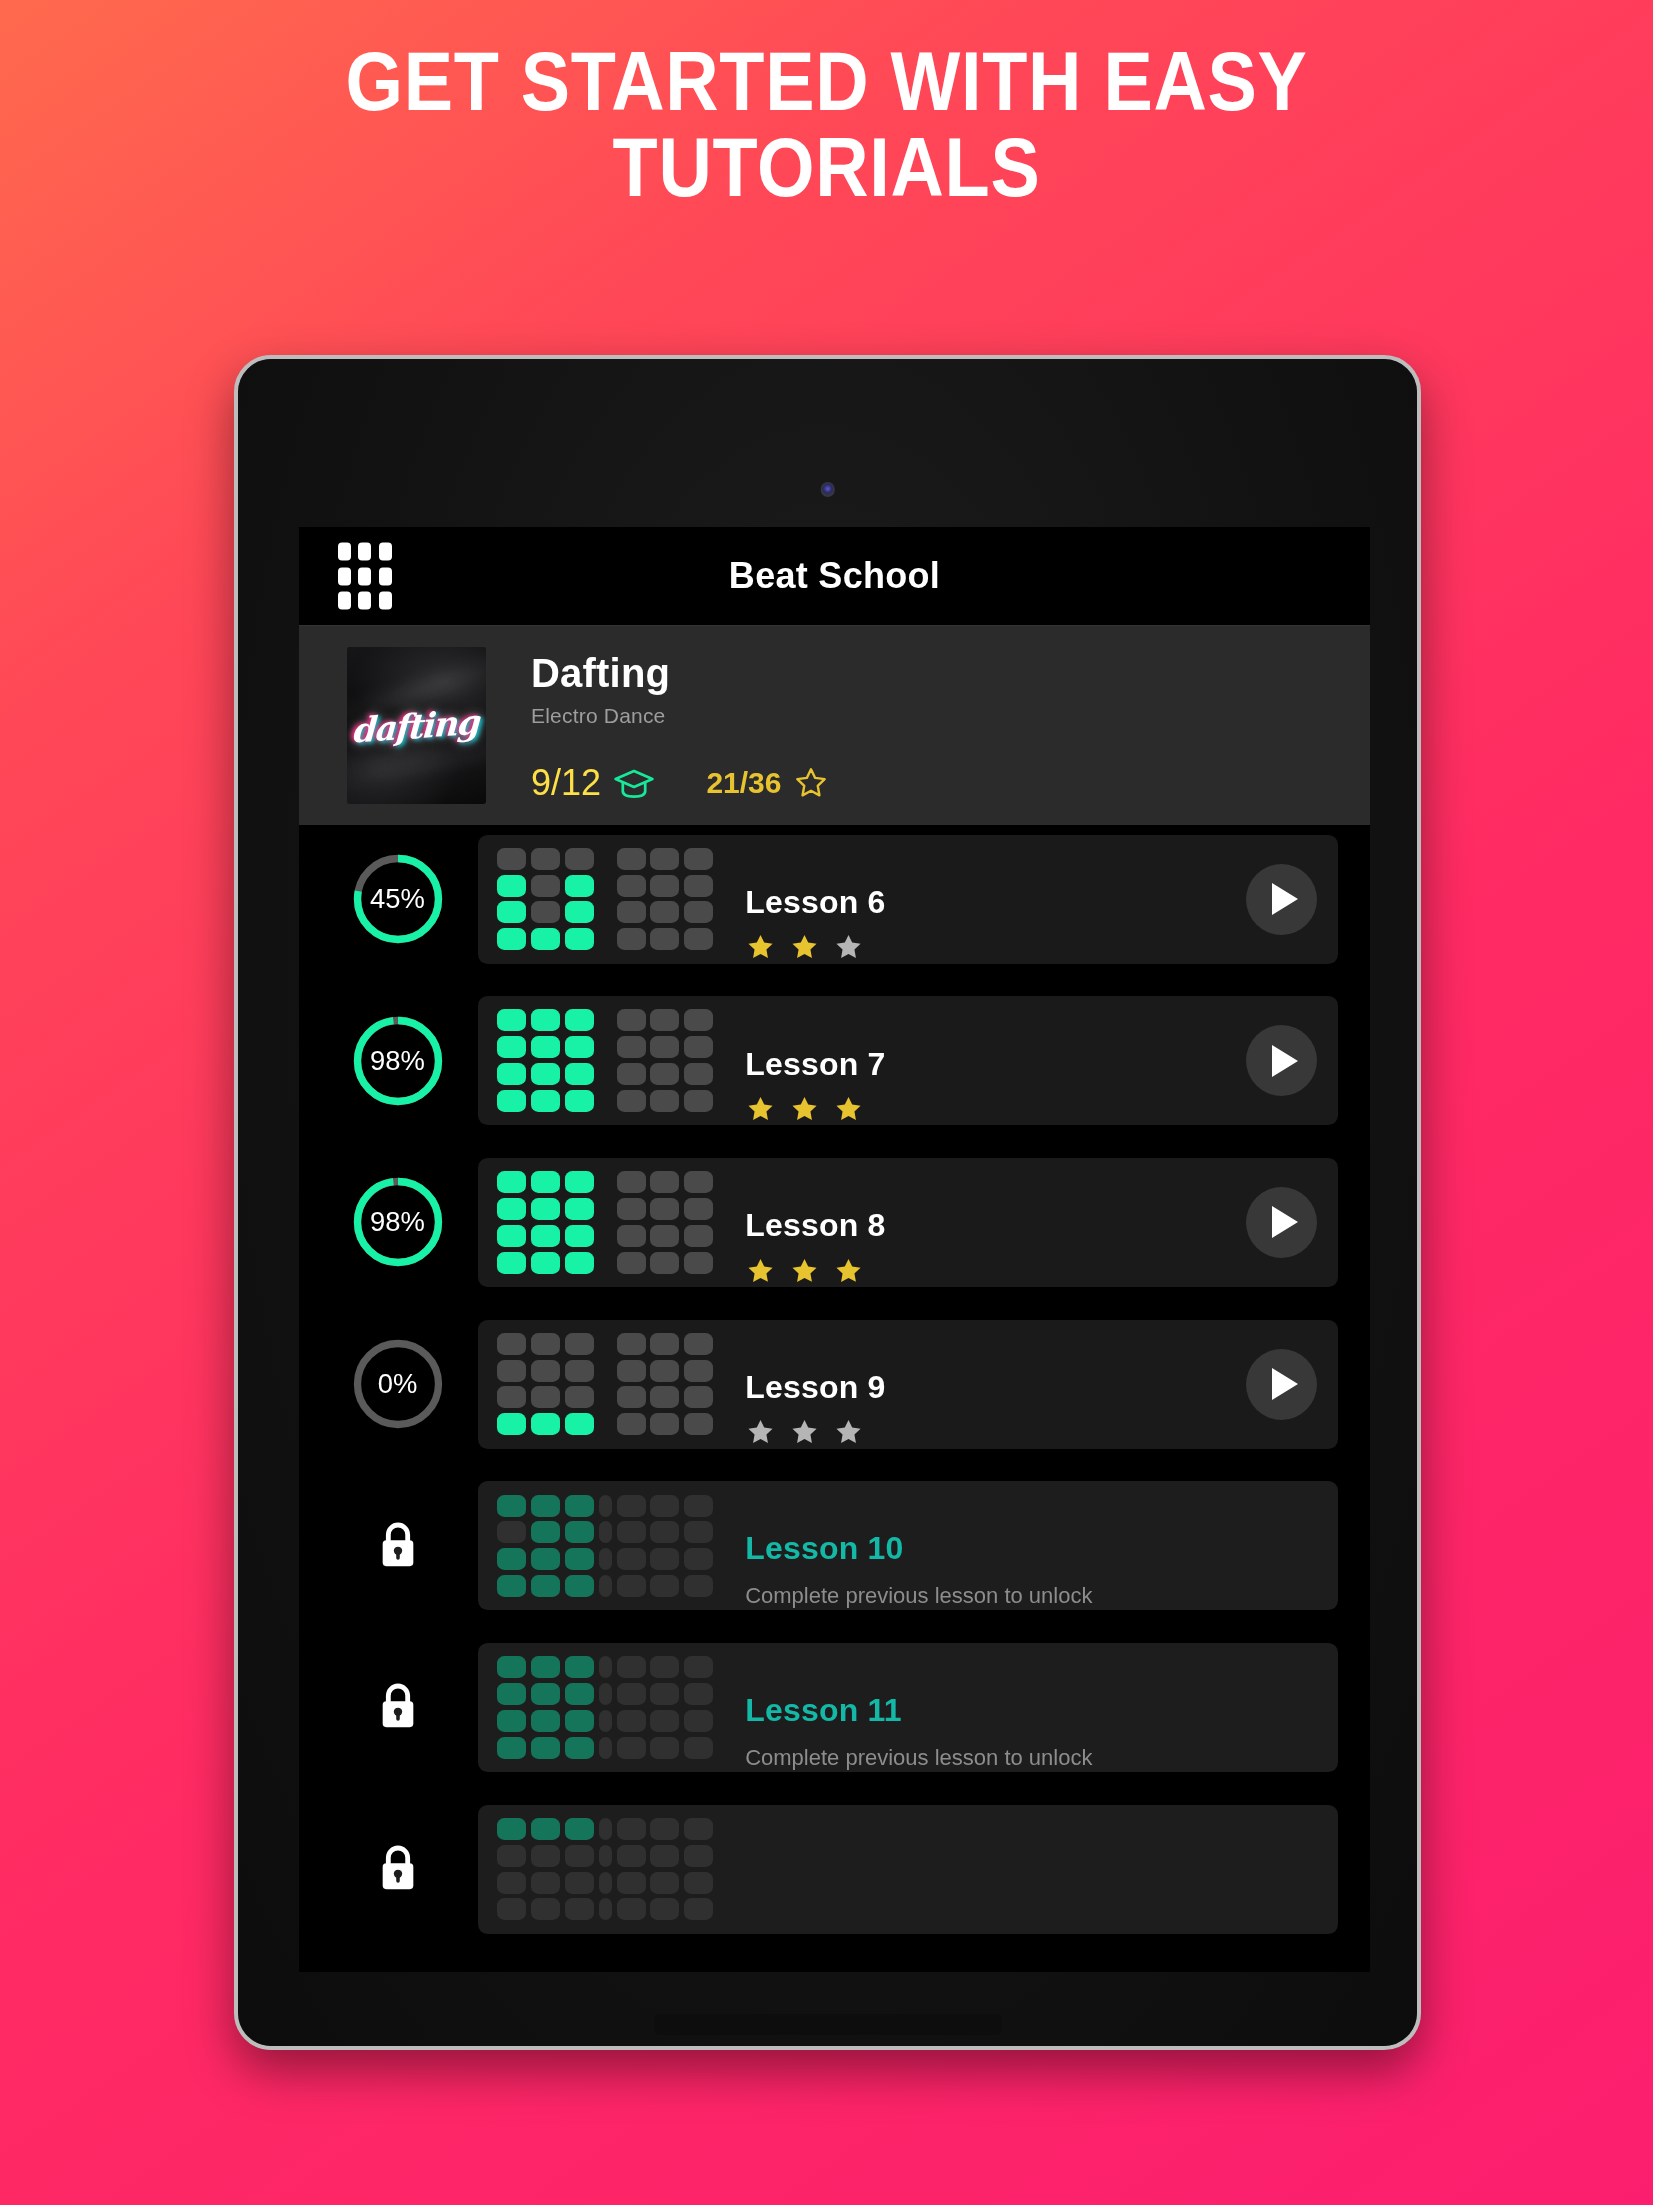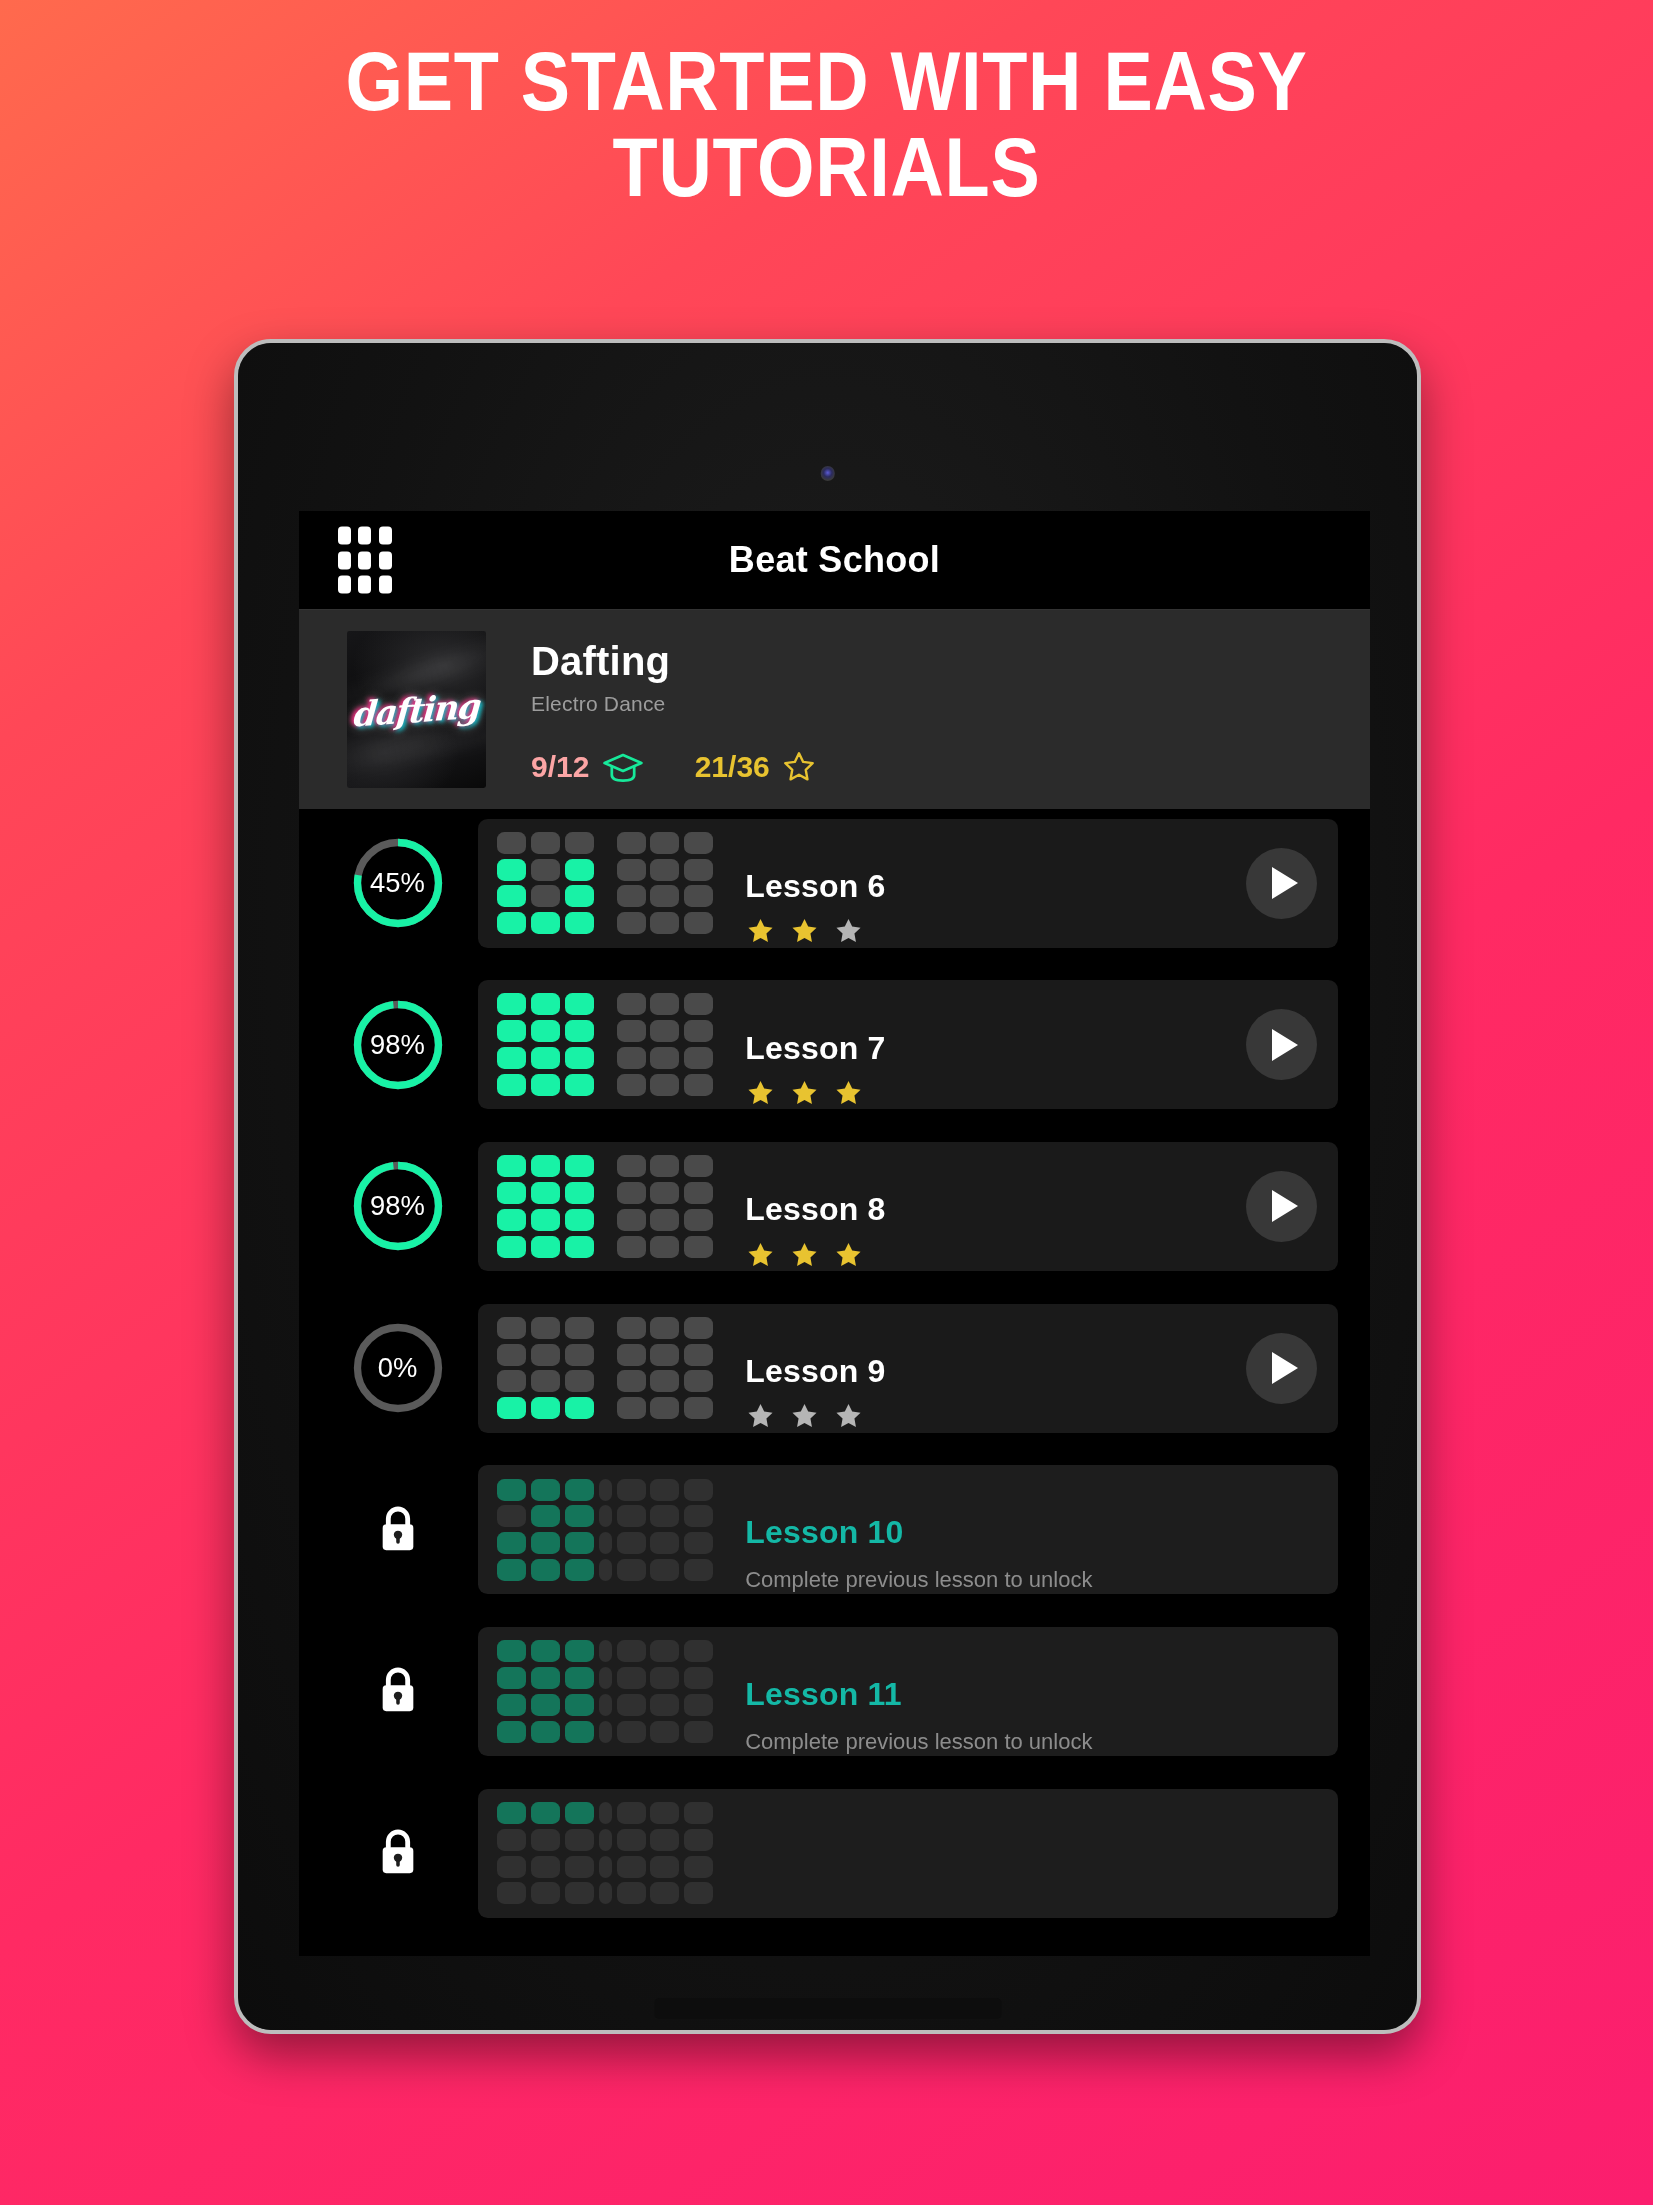--- a/index.html
+++ b/index.html
@@ -30,7 +30,7 @@
   
   .tablet {
     position: absolute;
-    left: 234px; top: 339px;
+    left: 234px; top: 355px;
     width: 1187px; height: 1695px;
     background: #1b1b1b;
     border-radius: 37px;

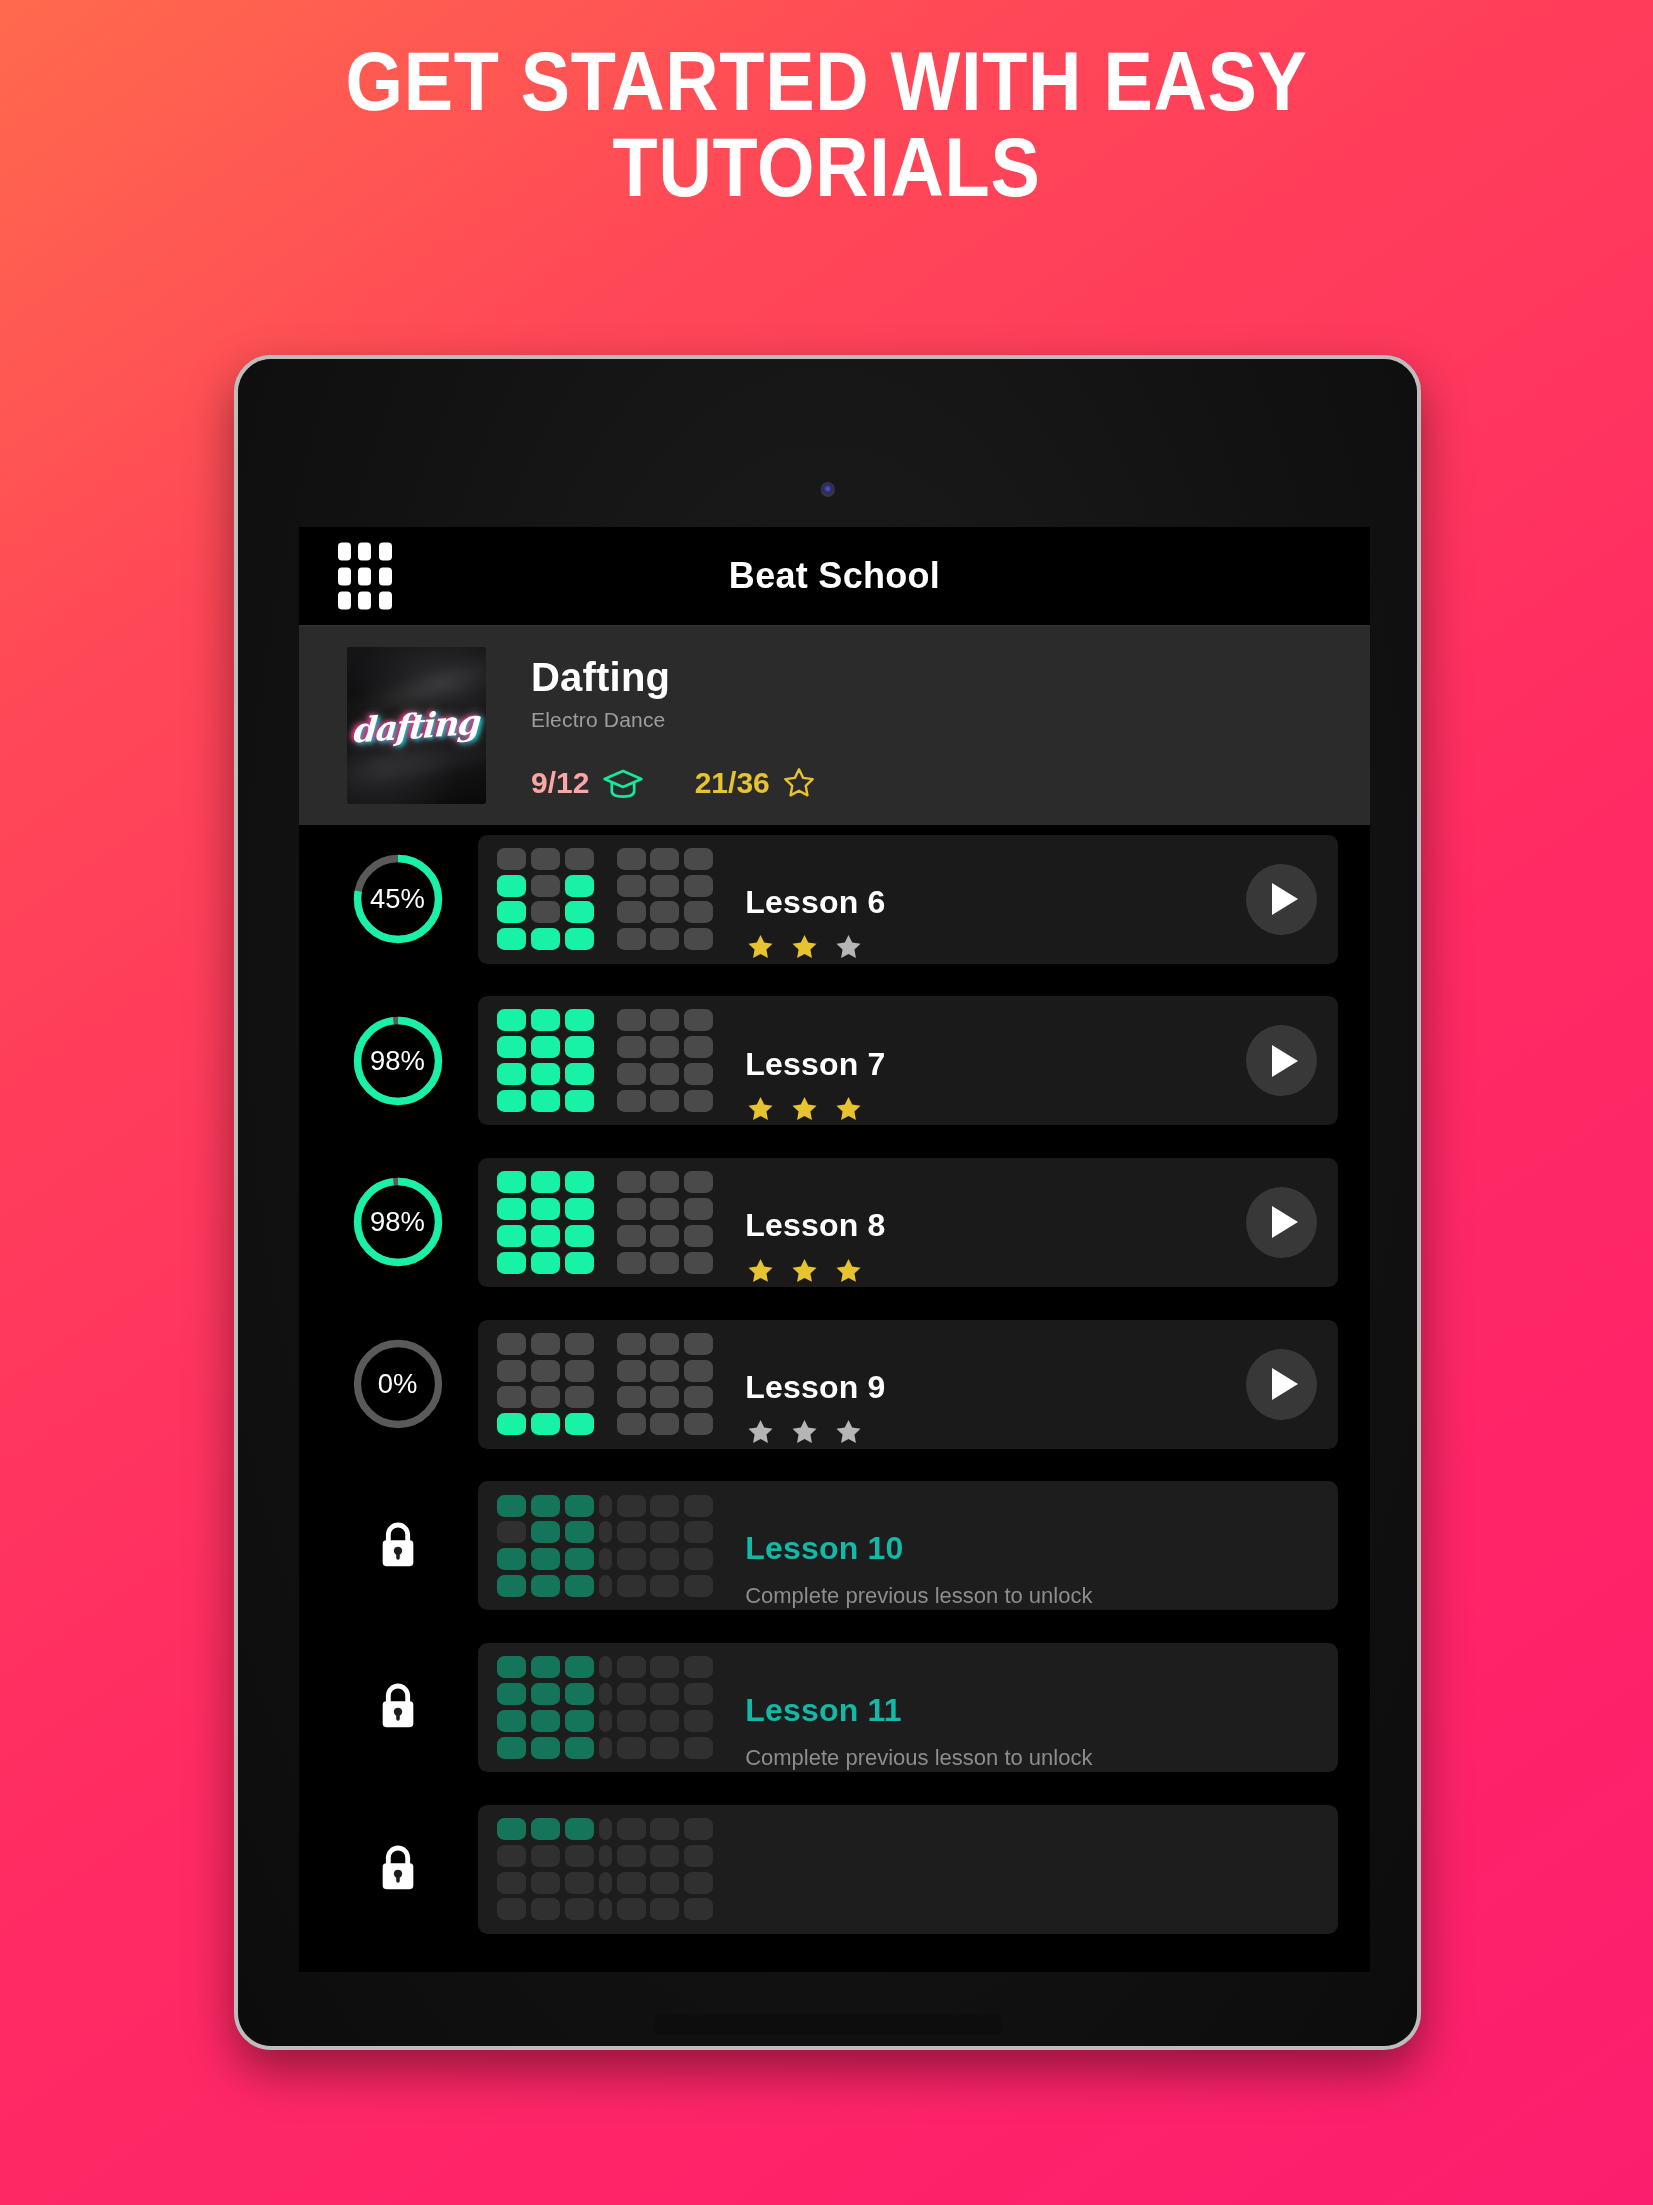--- a/index.html
+++ b/index.html
@@ -138,7 +138,7 @@
   }
   .course-stats { display:flex; align-items:center; margin-top: 34px; }
   .stat { display:flex; align-items:center; }
-  .stat-lessons { color:#fca5a5; font-size: 30px; font-weight: bold; }
+  .stat-lessons { color:#fde047; font-size: 36px; font-weight: normal; }
   .stat-stars { color:#E8C330; font-size: 30px; font-weight: bold; }
   .stat .ico { margin-left: 11.3px; display:flex; align-items:center; }
   .gap { width: 50px; }

